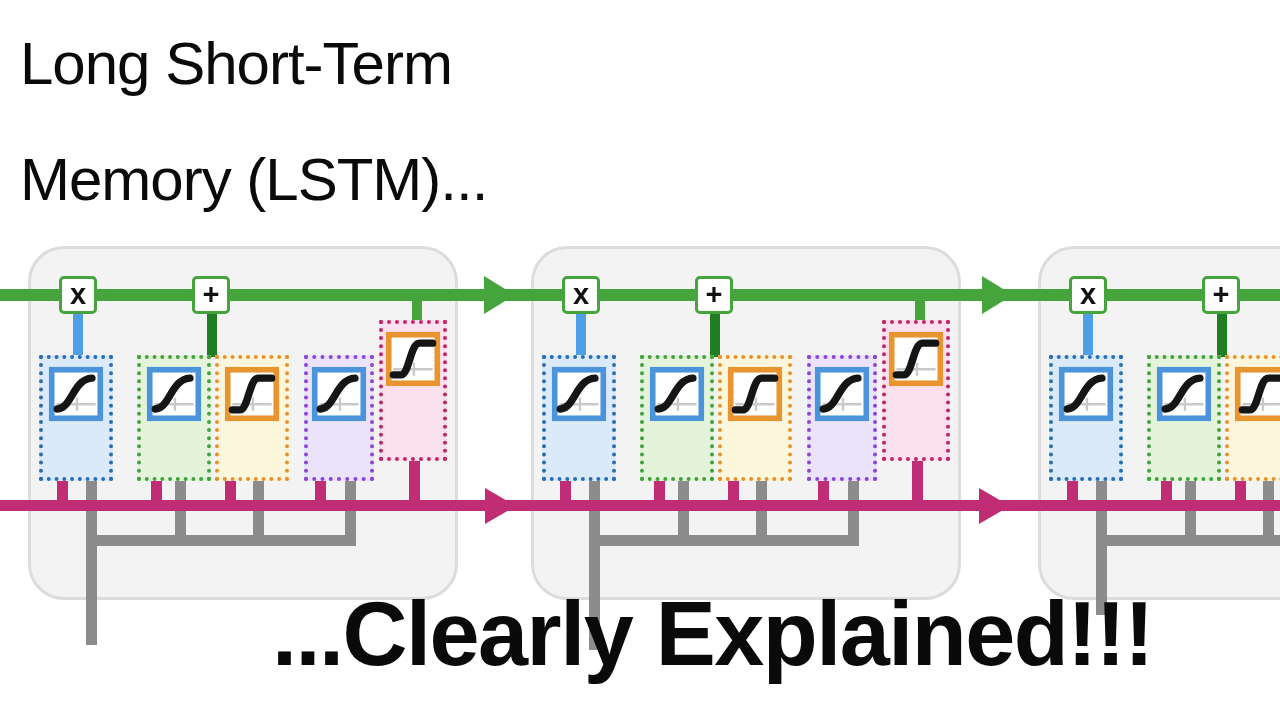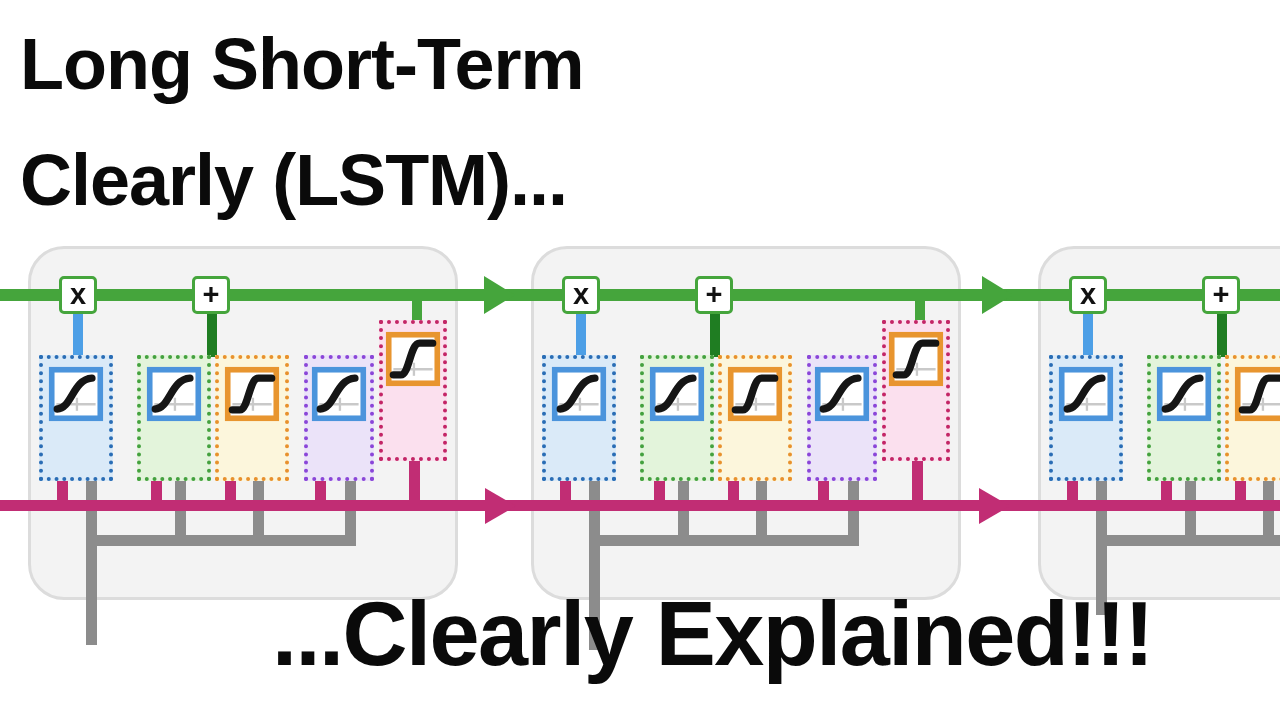--- a/index.html
+++ b/index.html
@@ -7,7 +7,7 @@
         font-family:"Liberation Sans", sans-serif;}
 
   
-  .title{position:absolute;left:20px;top:6px;z-index:6;font-weight:bold;font-size:72px;
+  .title{position:absolute;left:20px;top:6px;z-index:6;font-weight:normal;font-size:60px;
          line-height:116px;color:#0a0a0a;letter-spacing:-1px;white-space:nowrap;}
   .footer{position:absolute;left:272px;top:583px;z-index:6;font-weight:bold;font-size:90px;
           color:#0a0a0a;letter-spacing:-1.5px;white-space:nowrap;}

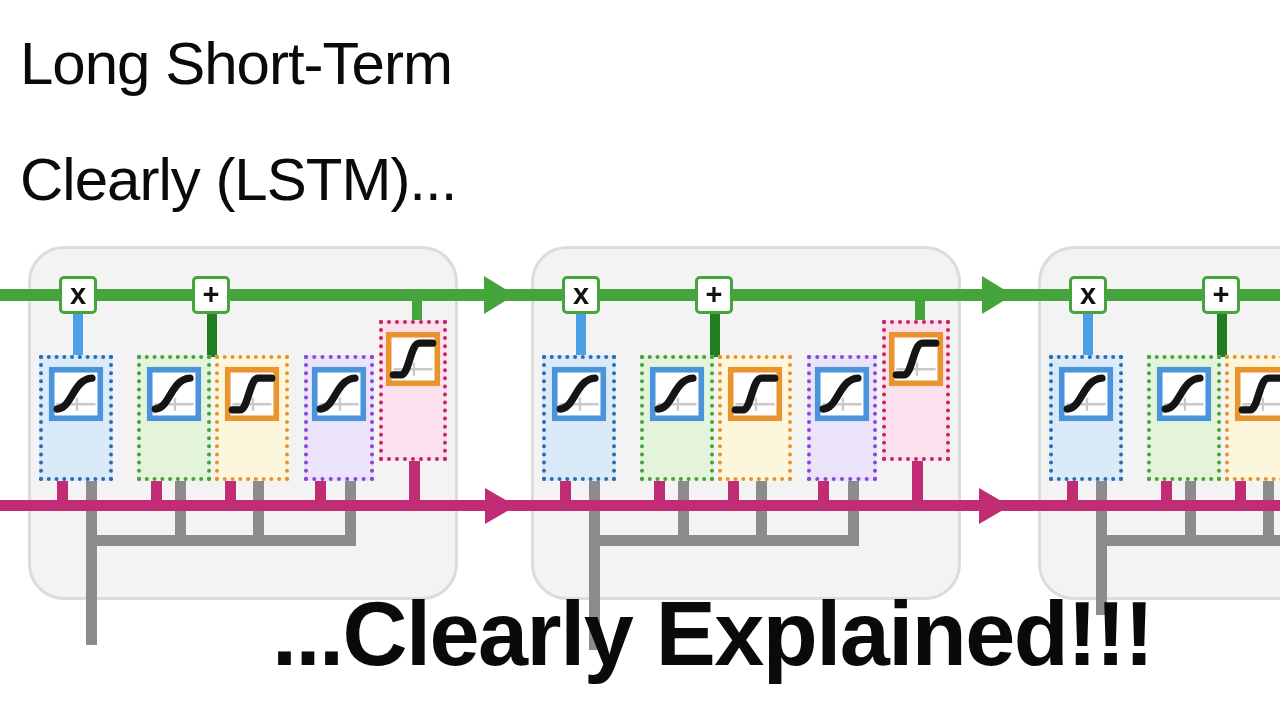--- a/index.html
+++ b/index.html
@@ -223,7 +223,7 @@
 
   <div class="title">
     <div>Long Short-Term</div>
-    <div>Clearly (LSTM)...</div>
+    <div>Memory (LSTM)...</div>
   </div>
   <div class="footer">...Clearly Explained!!!</div>
 

